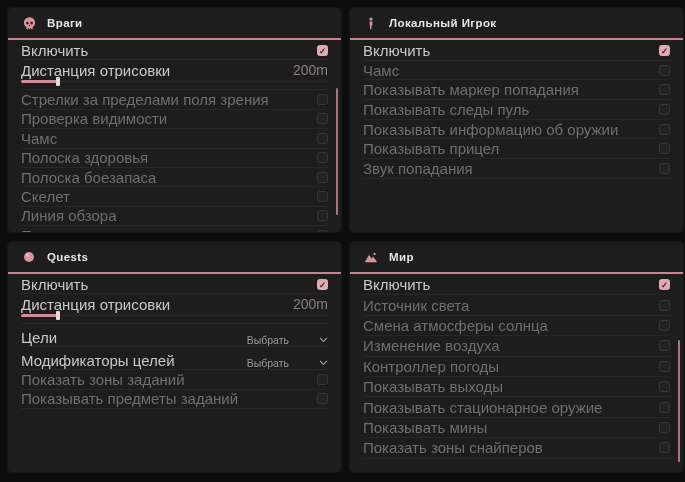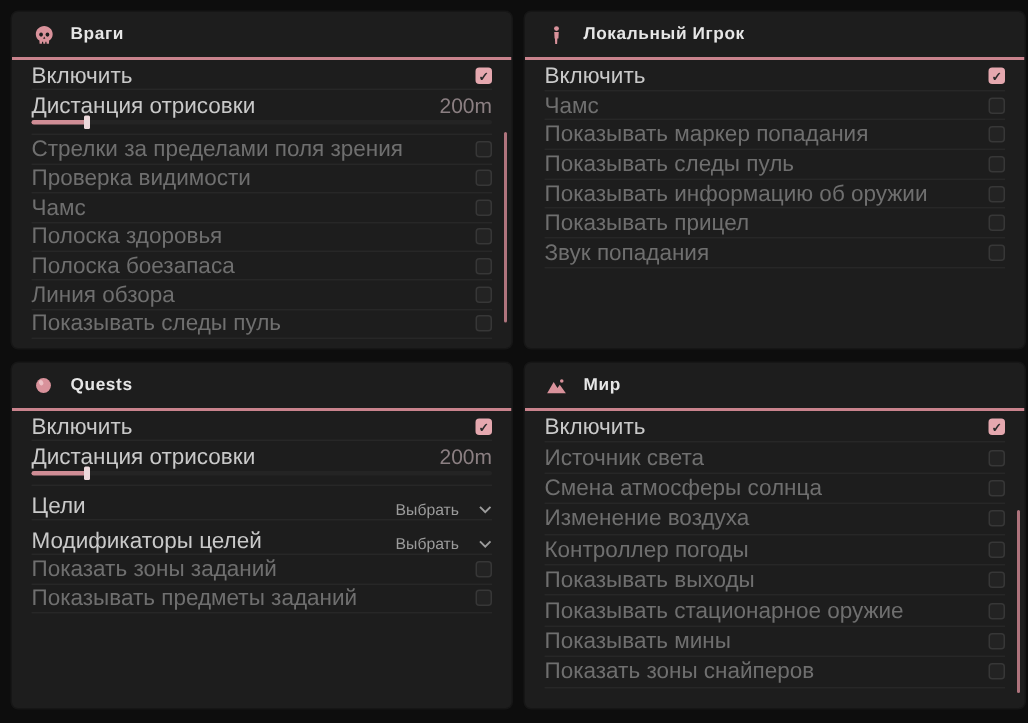--- a/index.html
+++ b/index.html
@@ -135,6 +135,10 @@
           <span class="checkbox"></span>
         </div>
         <div class="row toggle-row">
+          <span class="lbl">Скелет</span>
+          <span class="checkbox"></span>
+        </div>
+        <div class="row toggle-row">
           <span class="lbl">Линия обзора</span>
           <span class="checkbox"></span>
         </div>

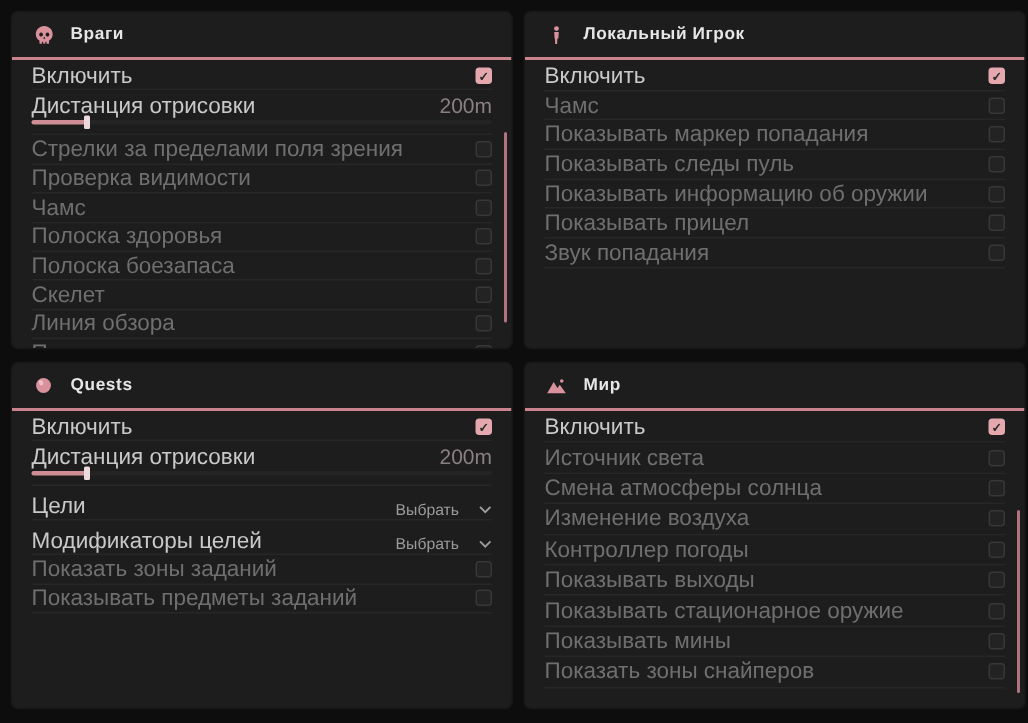--- a/index.html
+++ b/index.html
@@ -71,7 +71,7 @@
     display:flex;align-items:flex-end;justify-content:space-between;
   }
   .select{
-    display:flex;align-items:center;gap:13px;
+    display:flex;align-items:center;gap:30px;
     color:#9b9b9b;cursor:default;
   }
   .select-text{font-size:10.5px;color:#9b9b9b;}

